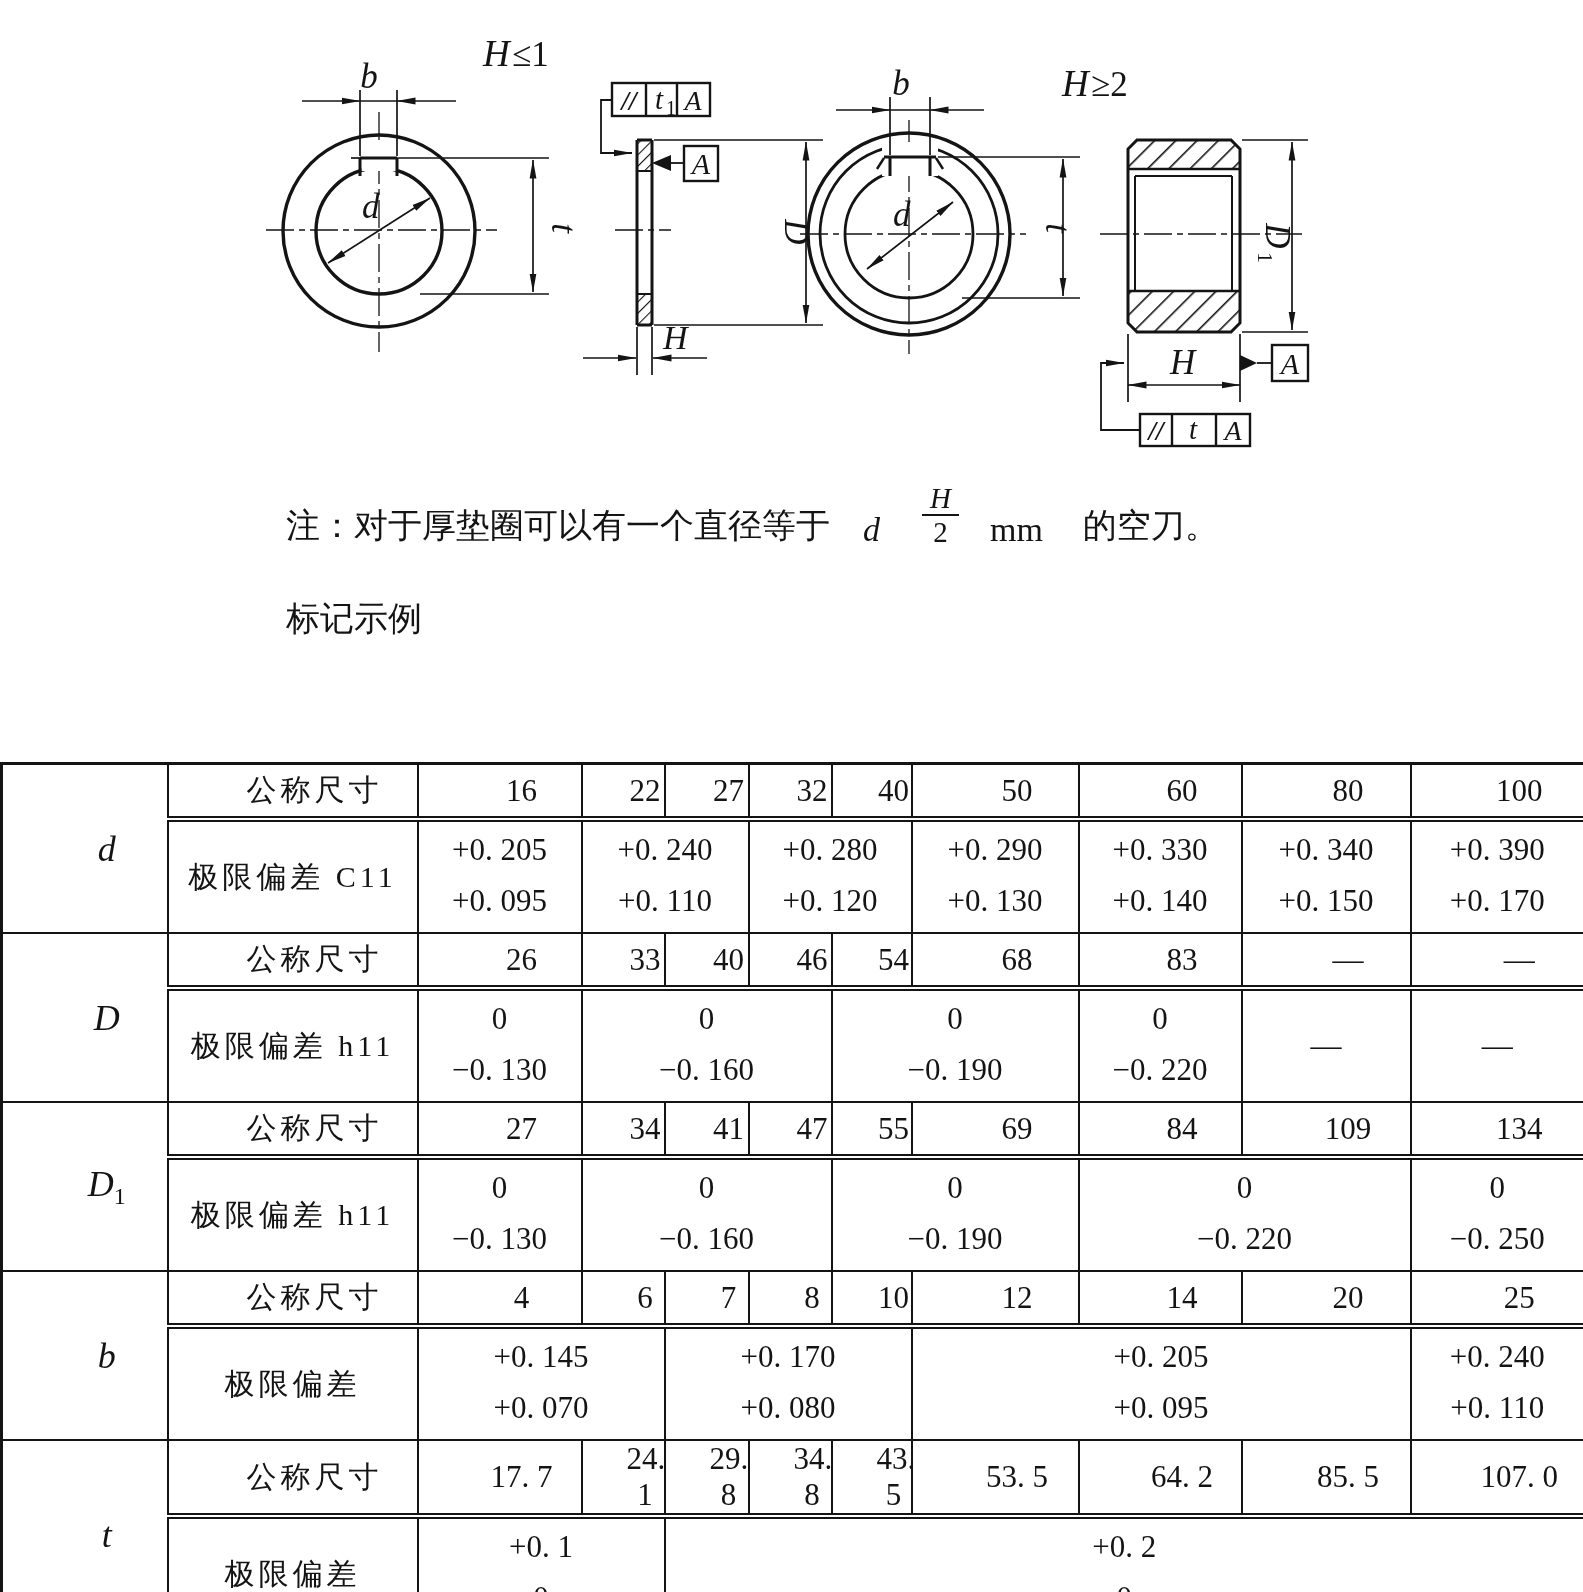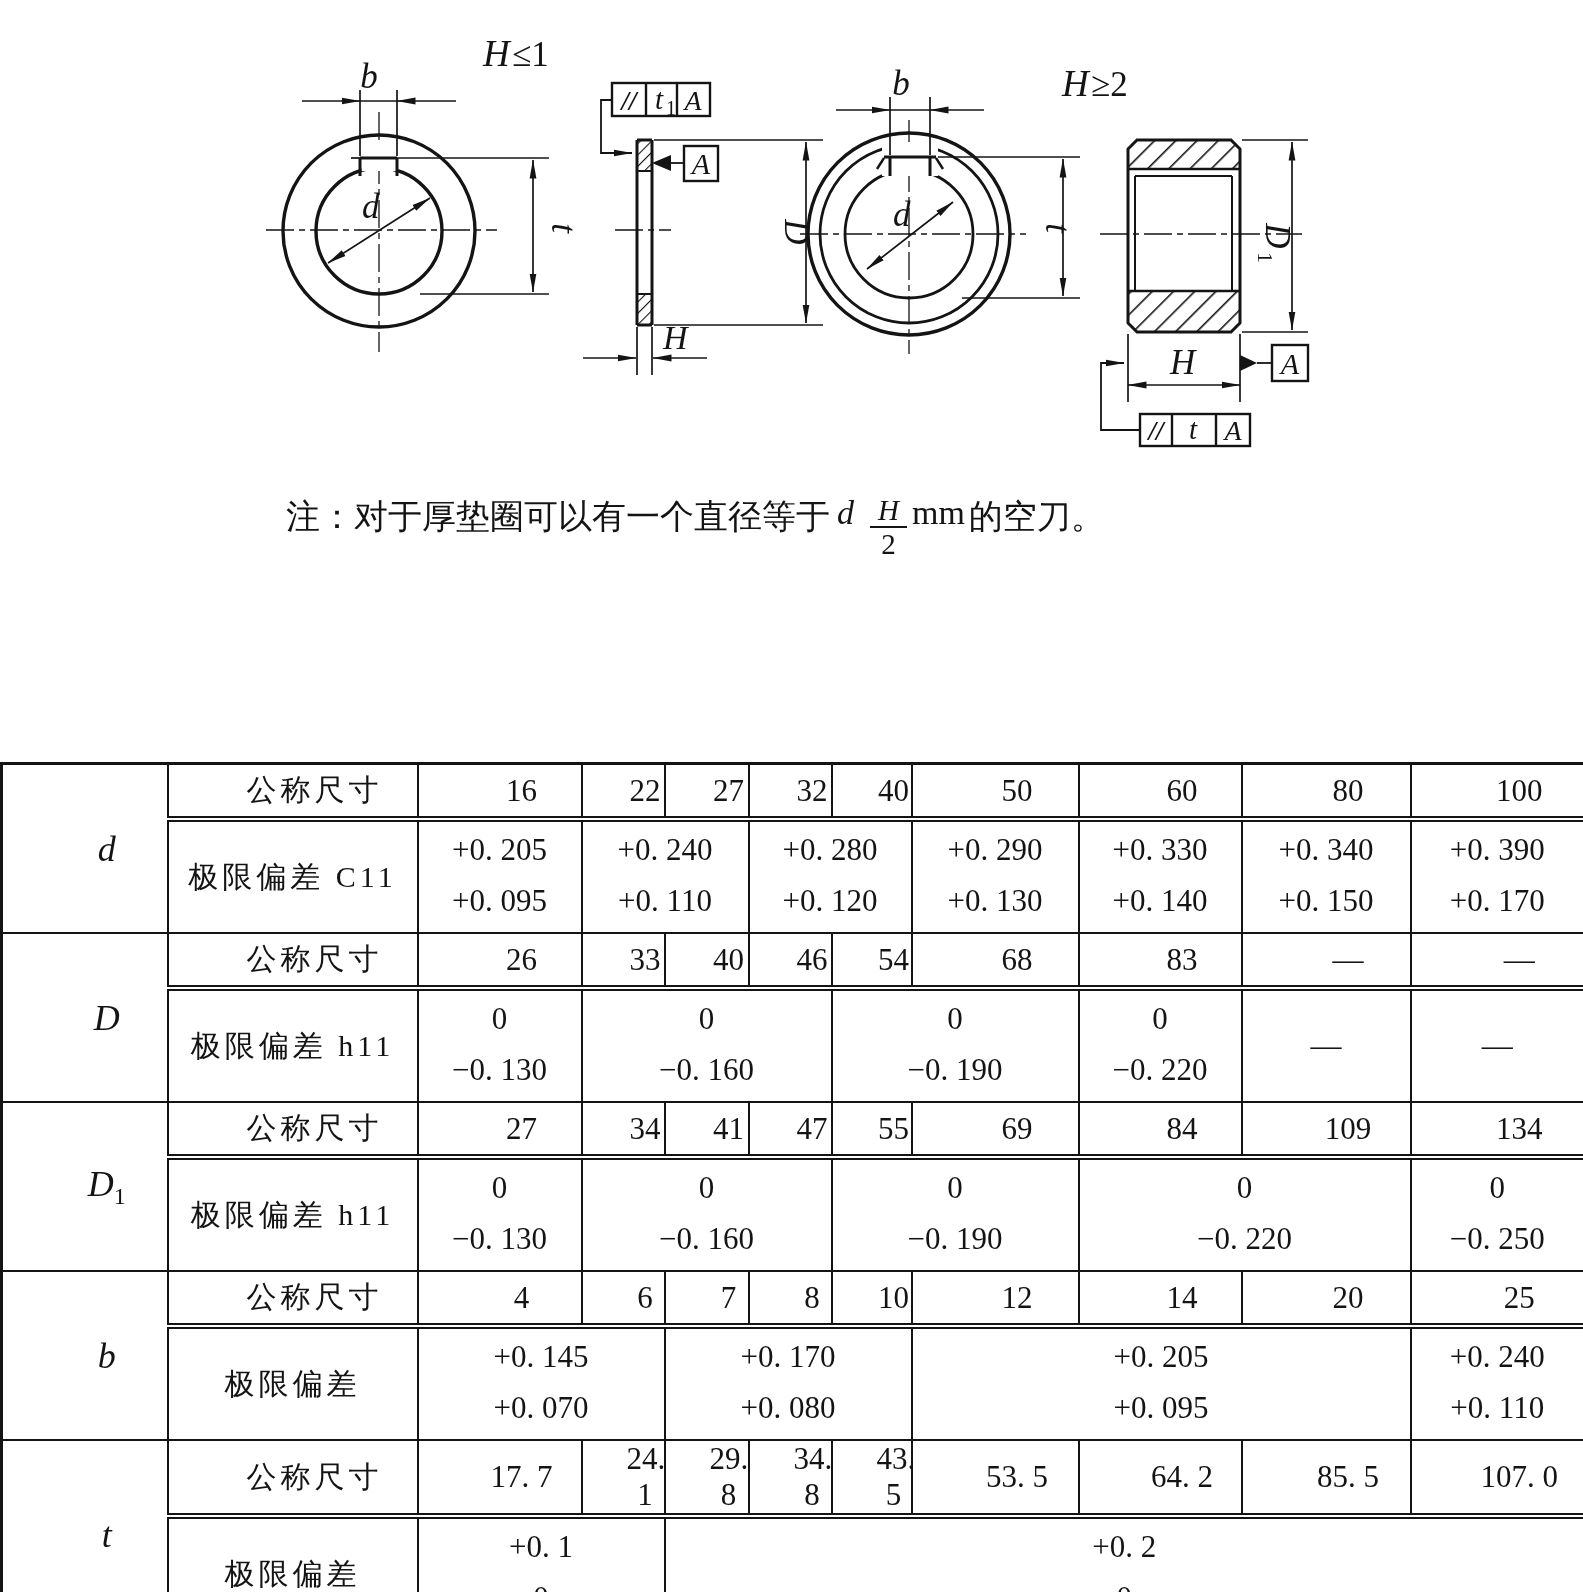--- a/index.html
+++ b/index.html
@@ -8,8 +8,8 @@
   svg text{font-family:"Liberation Serif","DejaVu Serif",serif;fill:#141414;}
   .var{font-style:italic;}
   
-  #note{position:absolute;left:286px;top:494px;display:flex;align-items:flex-start;
-        font-size:34px;white-space:nowrap;}
+  #note{position:absolute;left:286px;top:482px;display:flex;align-items:flex-end;
+        font-size:34px;white-space:nowrap;gap:26px;}
   #note .var{margin:0 7px;}
   .frac{display:inline-flex;flex-direction:column;align-items:center;
         font-size:29px;line-height:1.12;margin:0 5px 0 9px;}

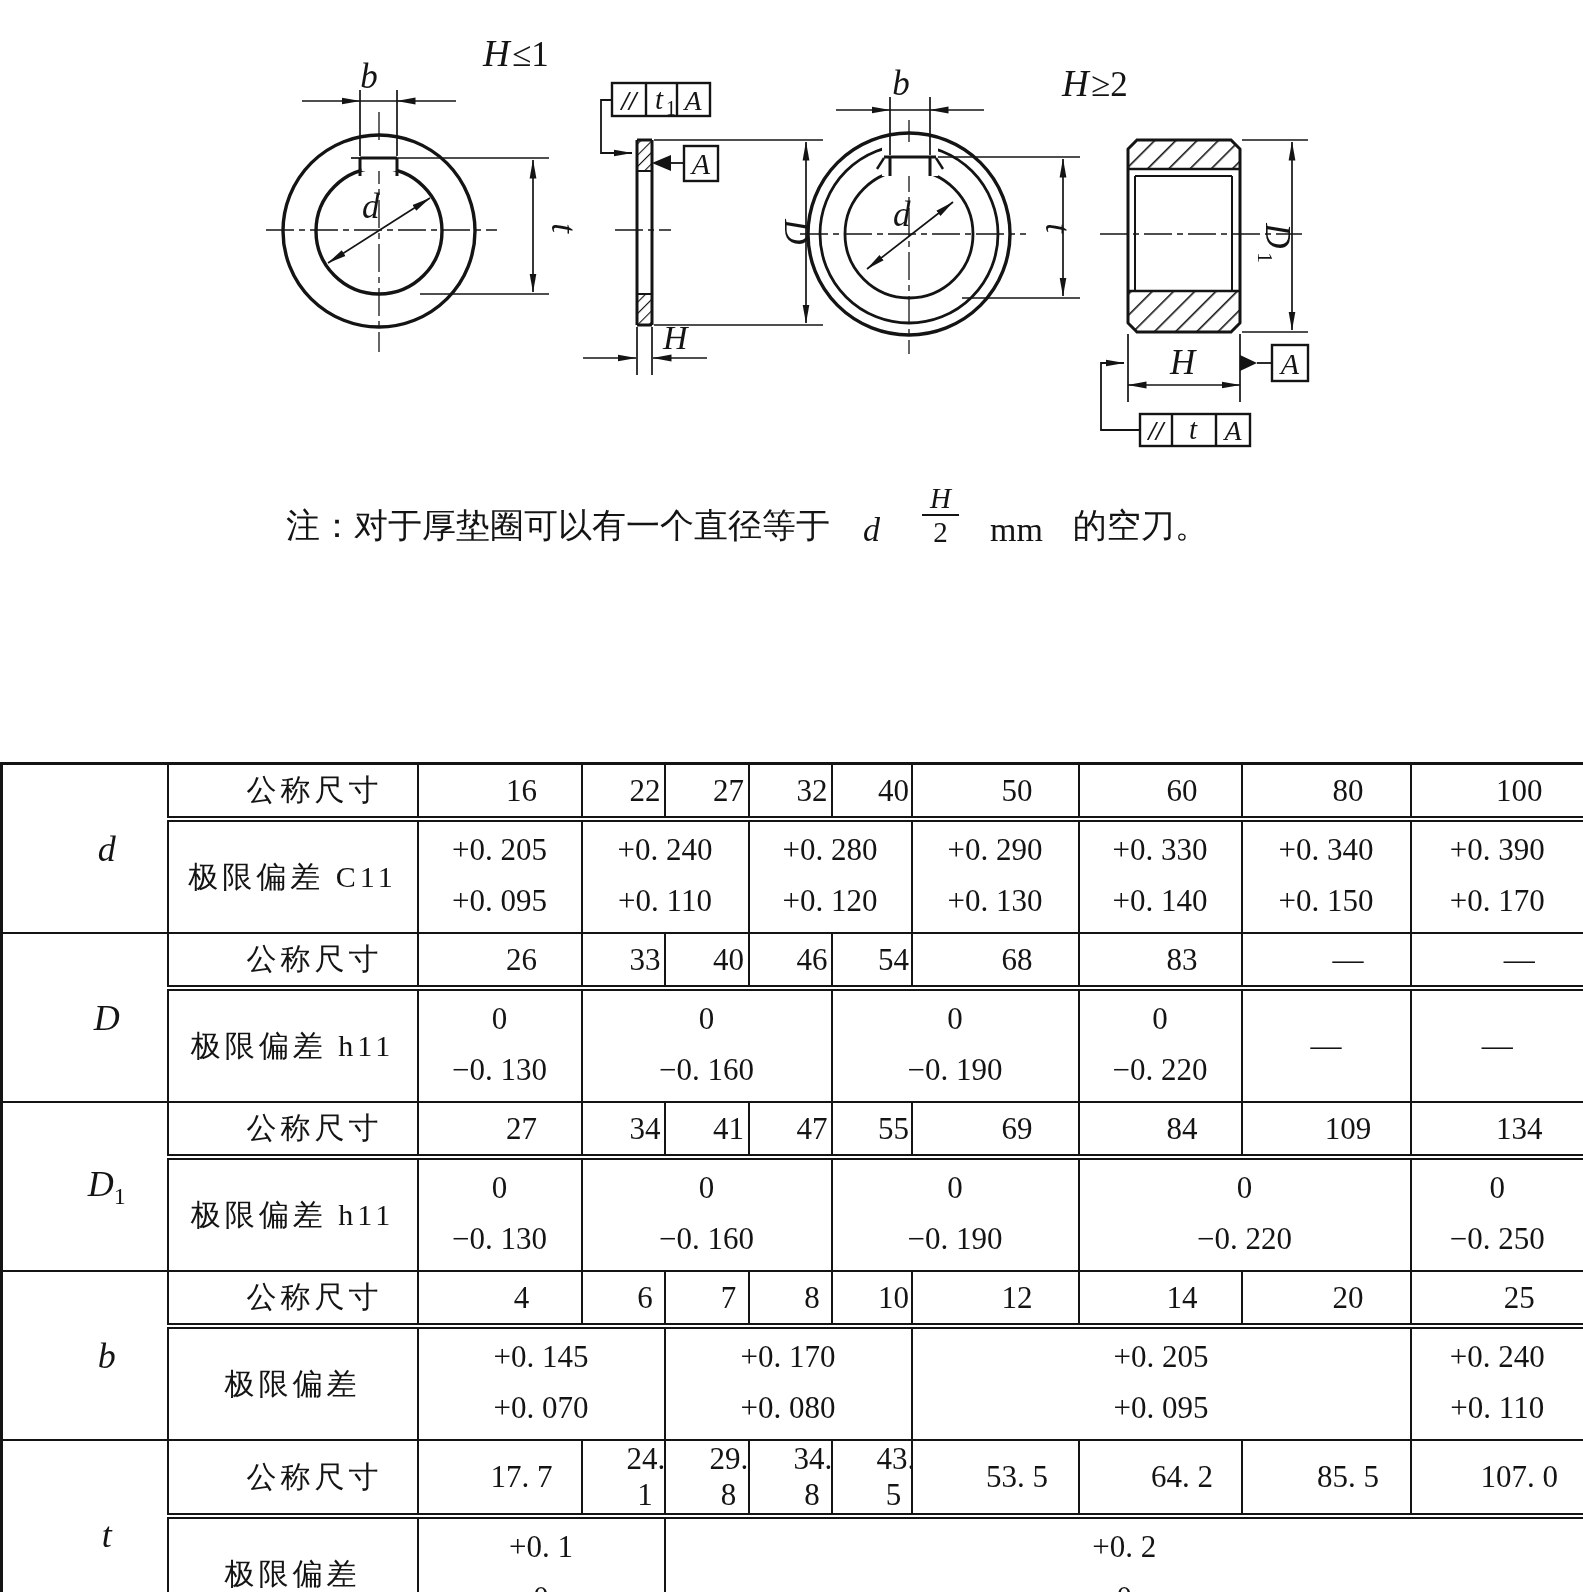--- a/index.html
+++ b/index.html
@@ -227,7 +227,7 @@
       <span>2</span>
     </span>
     <span>mm</span>
-    <span style="margin-left:4px">的空刀。</span>
+    <span style="margin-left:14px">的空刀。</span>
 </div>
 
 <div id="mark">

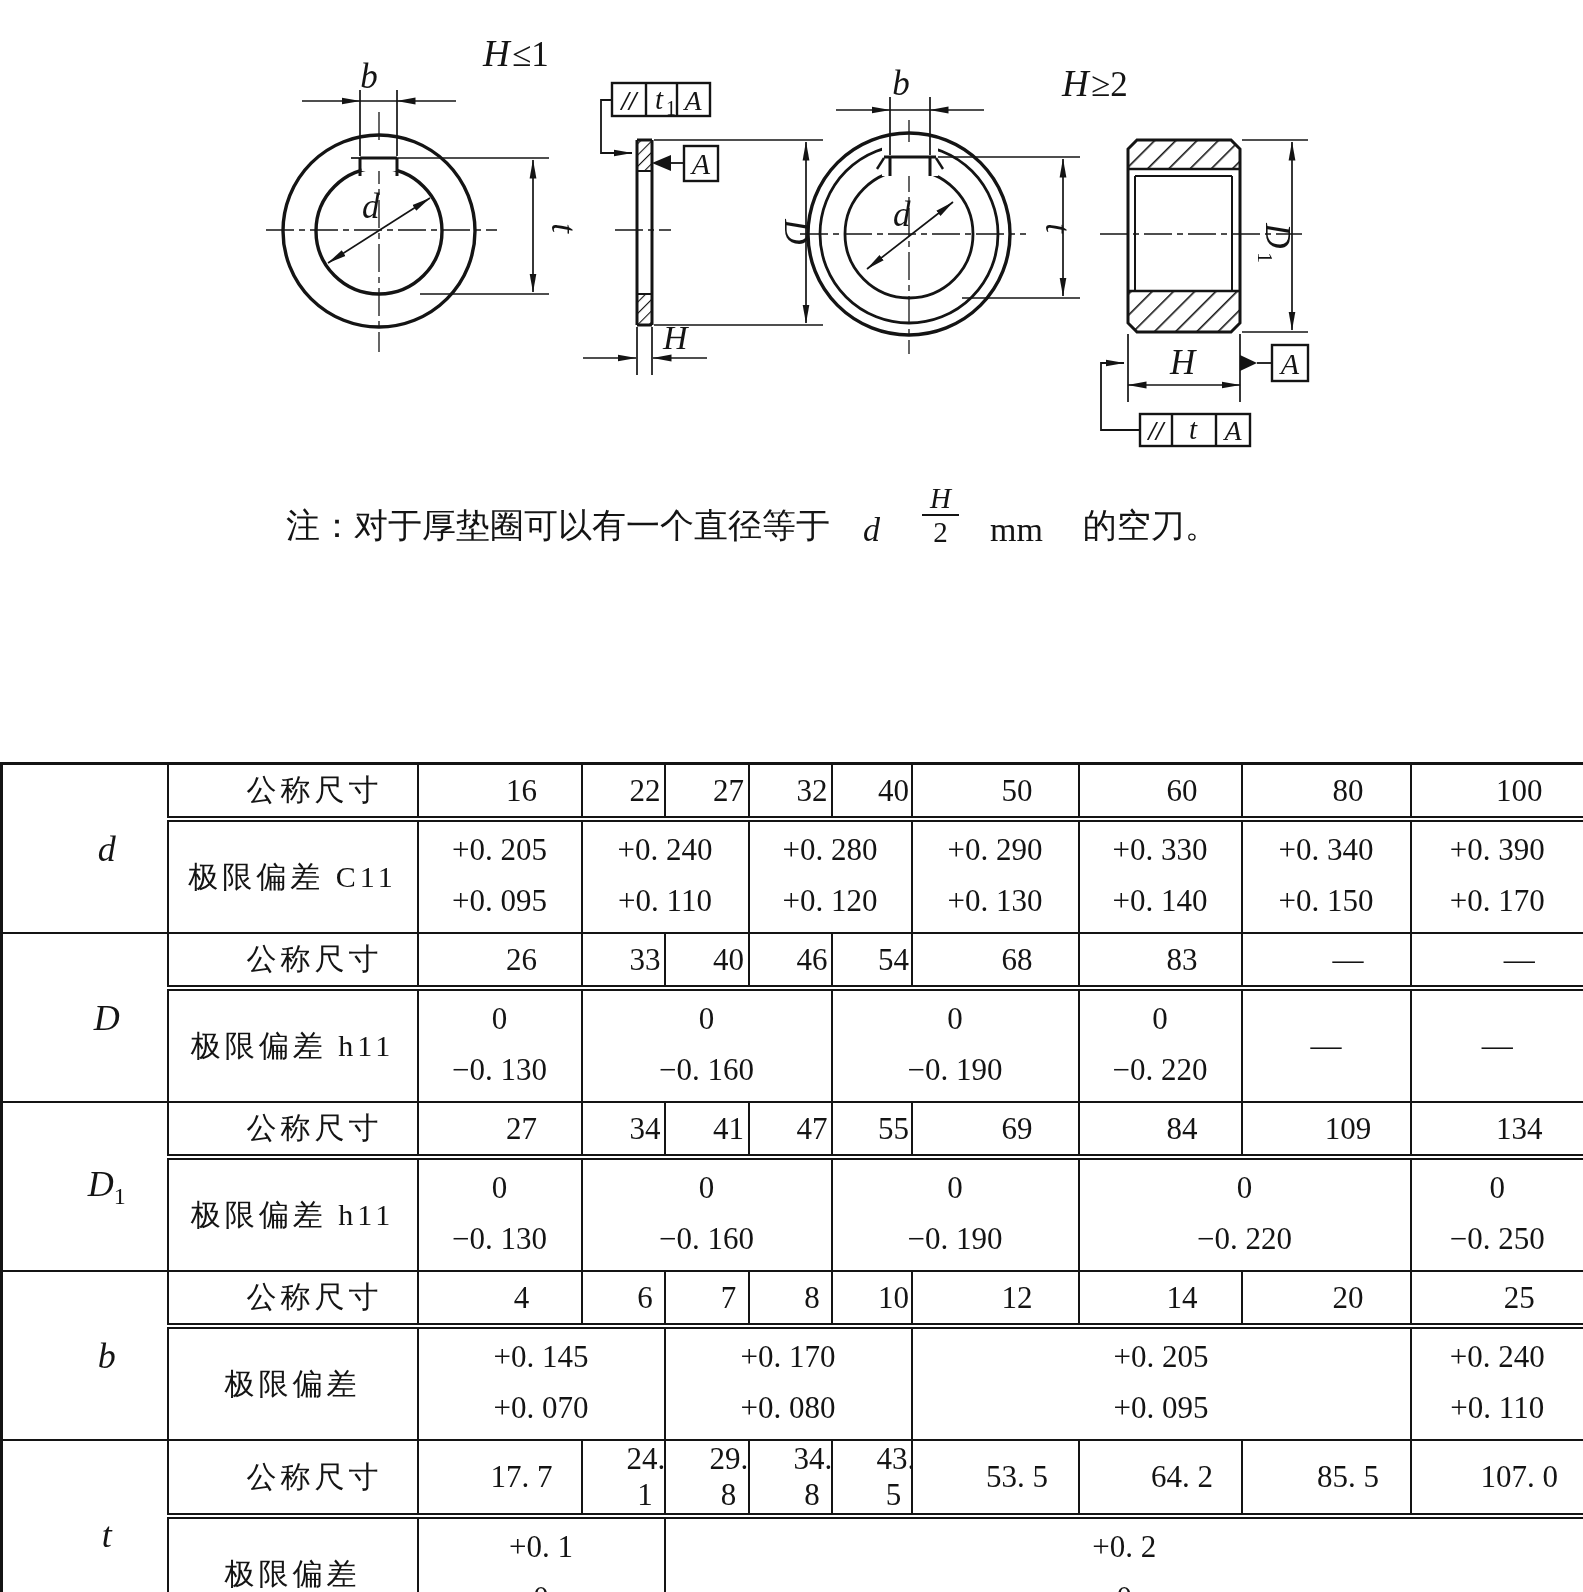--- a/index.html
+++ b/index.html
@@ -231,6 +231,7 @@
 </div>
 
 <div id="mark">
+  <div>标记示例</div>
 </div>
 
 <table id="spec">

